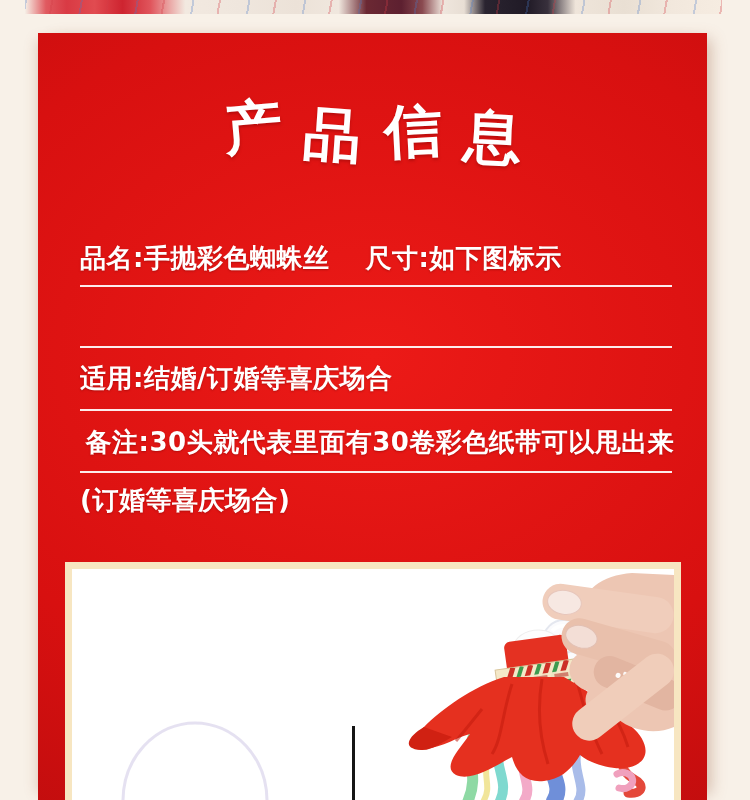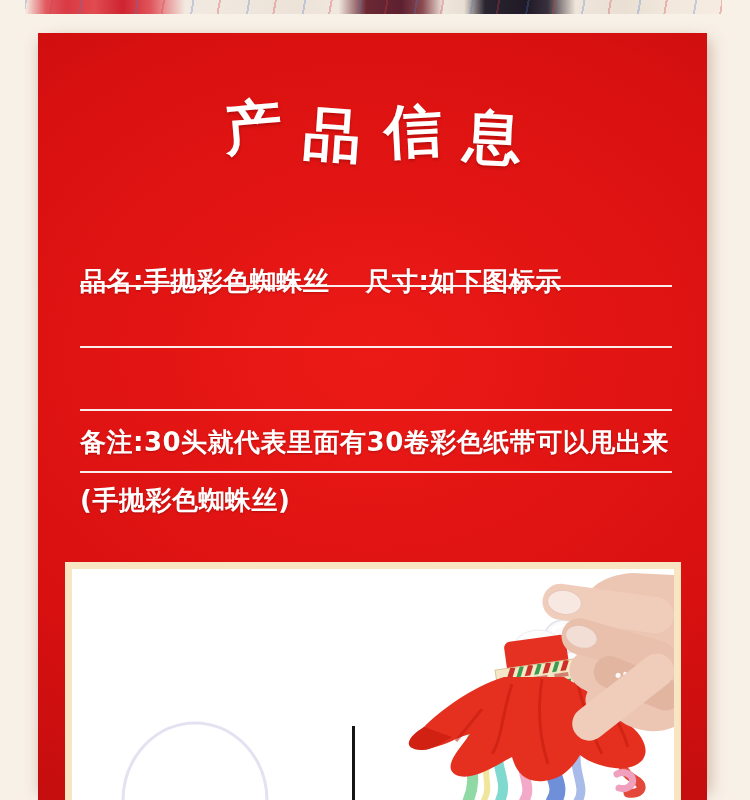--- a/index.html
+++ b/index.html
@@ -47,7 +47,7 @@
     color:#fff;font-size:26px;font-weight:700;letter-spacing:.5px;white-space:pre;
     text-shadow:0 1px 2px rgba(110,0,0,.4);
   }
-  .row-1{top:208px;margin-top:23px;} .row-2{top:267px;} .row-3{top:328px;} .row-4{top:392px;} .row-5{top:450px;}
+  .row-1{top:208px;} .row-2{top:267px;} .row-3{top:328px;} .row-4{top:392px;} .row-5{top:450px;}
   .divider{
     position:absolute;left:42px;width:592px;height:2px;
     background:var(--divider-white,#ffffff);opacity:.92;

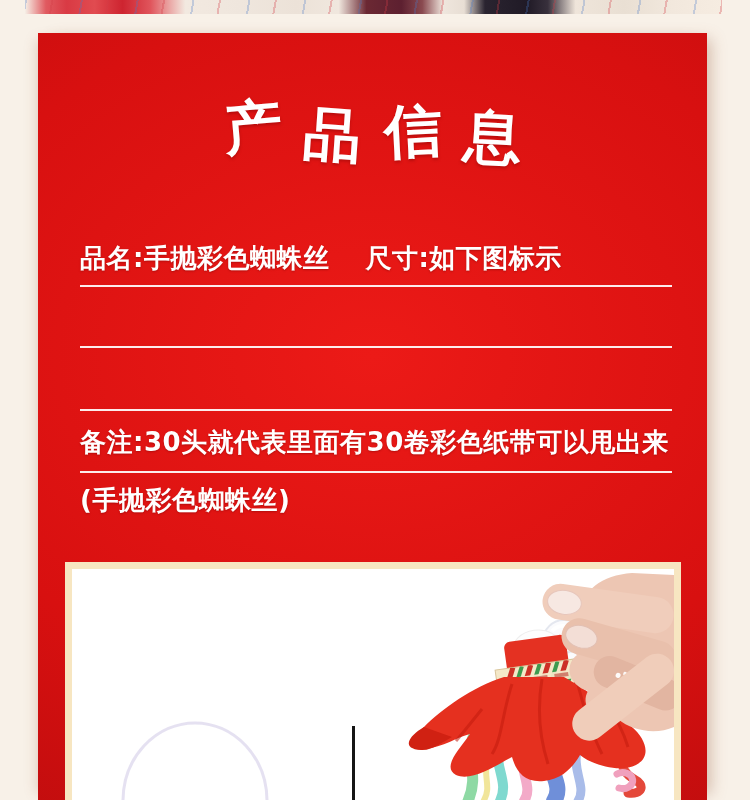--- a/index.html
+++ b/index.html
@@ -77,6 +77,7 @@
     <div class="spec-row row-1">品名:手抛彩色蜘蛛丝　 尺寸:如下图标示</div>
     <div class="divider div-1"></div>
     <div class="divider div-2"></div>
+    <div class="spec-row row-3">适用:结婚/订婚等喜庆场合</div>
     <div class="divider div-3"></div>
     <div class="spec-row row-4">备注:30头就代表里面有30卷彩色纸带可以甩出来</div>
     <div class="divider div-4"></div>

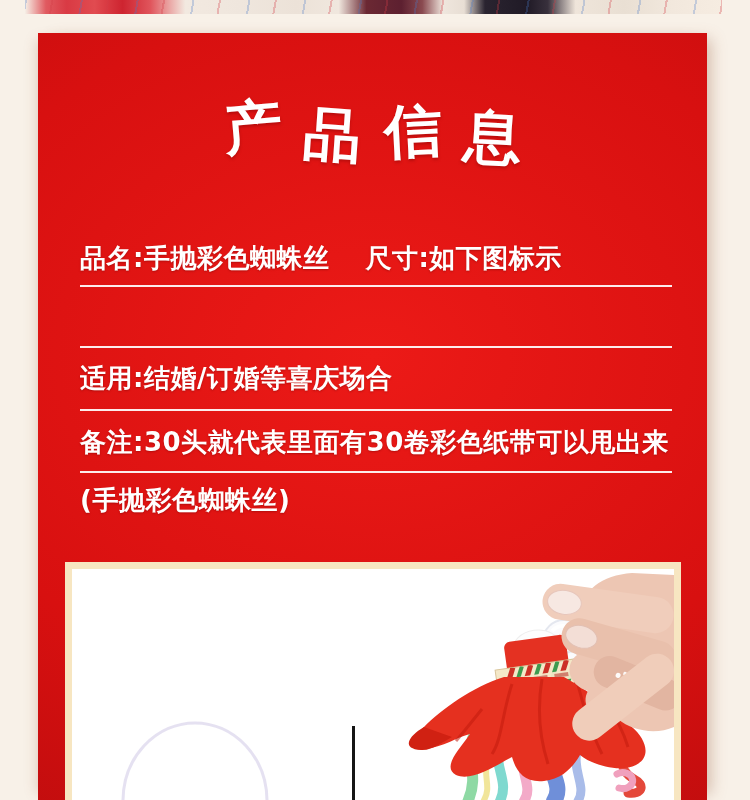--- a/index.html
+++ b/index.html
@@ -47,7 +47,7 @@
     color:#fff;font-size:26px;font-weight:700;letter-spacing:.5px;white-space:pre;
     text-shadow:0 1px 2px rgba(110,0,0,.4);
   }
-  .row-1{top:208px;} .row-2{top:267px;} .row-3{top:328px;} .row-4{top:392px;} .row-5{top:450px;}
+  .row-1{top:208px;} .row-2{top:267px;} .row-3{top:328px;} .row-4{top:392px;text-align:center;} .row-5{top:450px;}
   .divider{
     position:absolute;left:42px;width:592px;height:2px;
     background:var(--divider-white,#ffffff);opacity:.92;

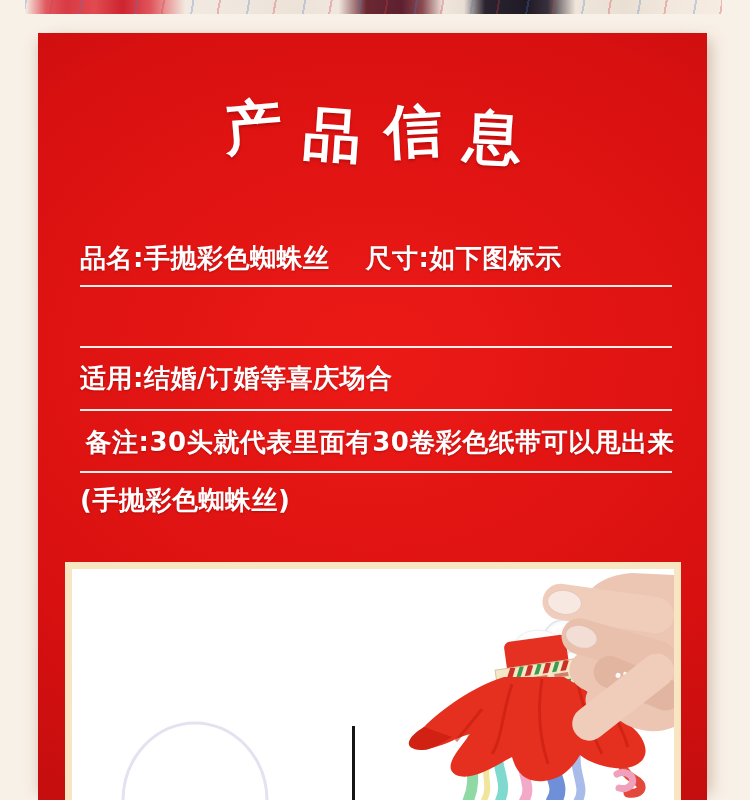--- a/index.html
+++ b/index.html
@@ -81,7 +81,7 @@
     <div class="divider div-3"></div>
     <div class="spec-row row-4">备注:30头就代表里面有30卷彩色纸带可以甩出来</div>
     <div class="divider div-4"></div>
-    <div class="spec-row row-5">(手抛彩色蜘蛛丝)</div>
+    <div class="spec-row row-5">(订婚等喜庆场合)</div>
 
     <div class="photo-frame">
       <svg width="602" height="232" viewBox="0 0 602 232">

